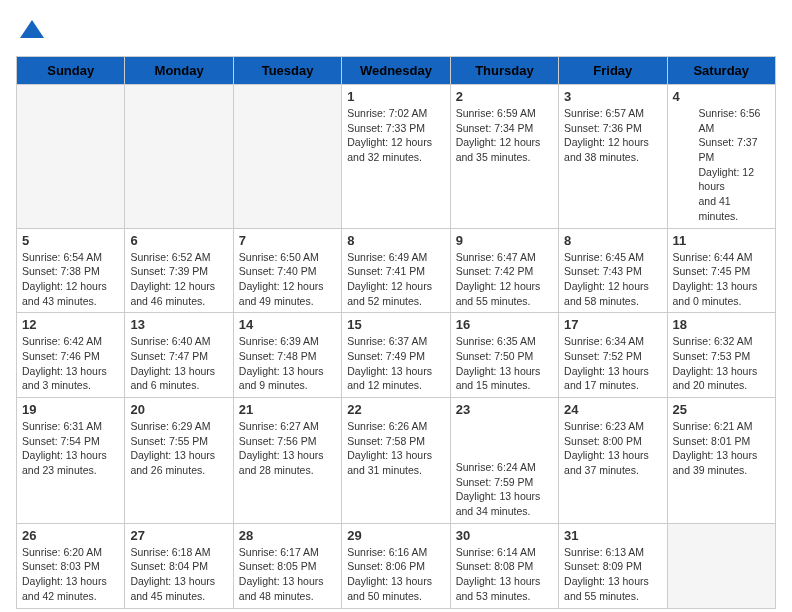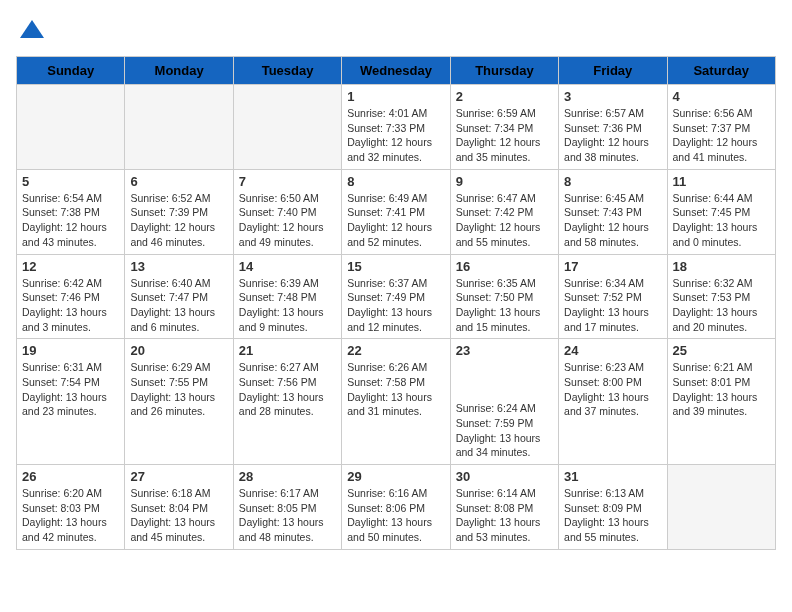--- a/index.html
+++ b/index.html
@@ -123,7 +123,7 @@
         <td class="empty"></td>
         <td>
           <div class="day-num">1</div>
-          <div class="day-info" style="white-space: pre-line;">Sunrise: 4:01 AM
+          <div class="day-info" style="white-space: pre-line;">Sunrise: 7:02 AM
 Sunset: 7:33 PM
 Daylight: 12 hours
 and 32 minutes.</div>

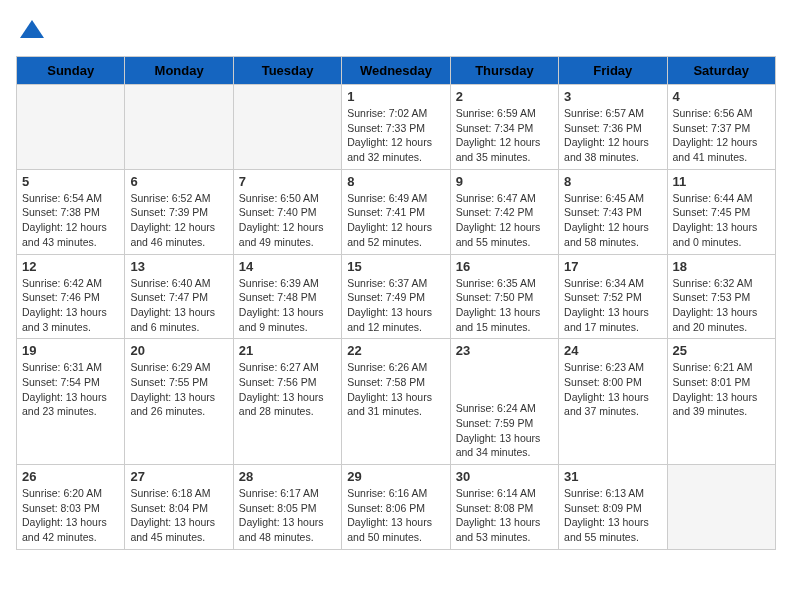--- a/index.html
+++ b/index.html
@@ -144,7 +144,7 @@
         </td>
         <td>
           <div class="day-num">4</div>
-          <div class="day-info" style="white-space: pre-line;">Sunrise: 6:56 AM
+          <div class="day-info" style="white-space: pre-line; margin-left: 26px;">Sunrise: 6:56 AM
 Sunset: 7:37 PM
 Daylight: 12 hours
 and 41 minutes.</div>

